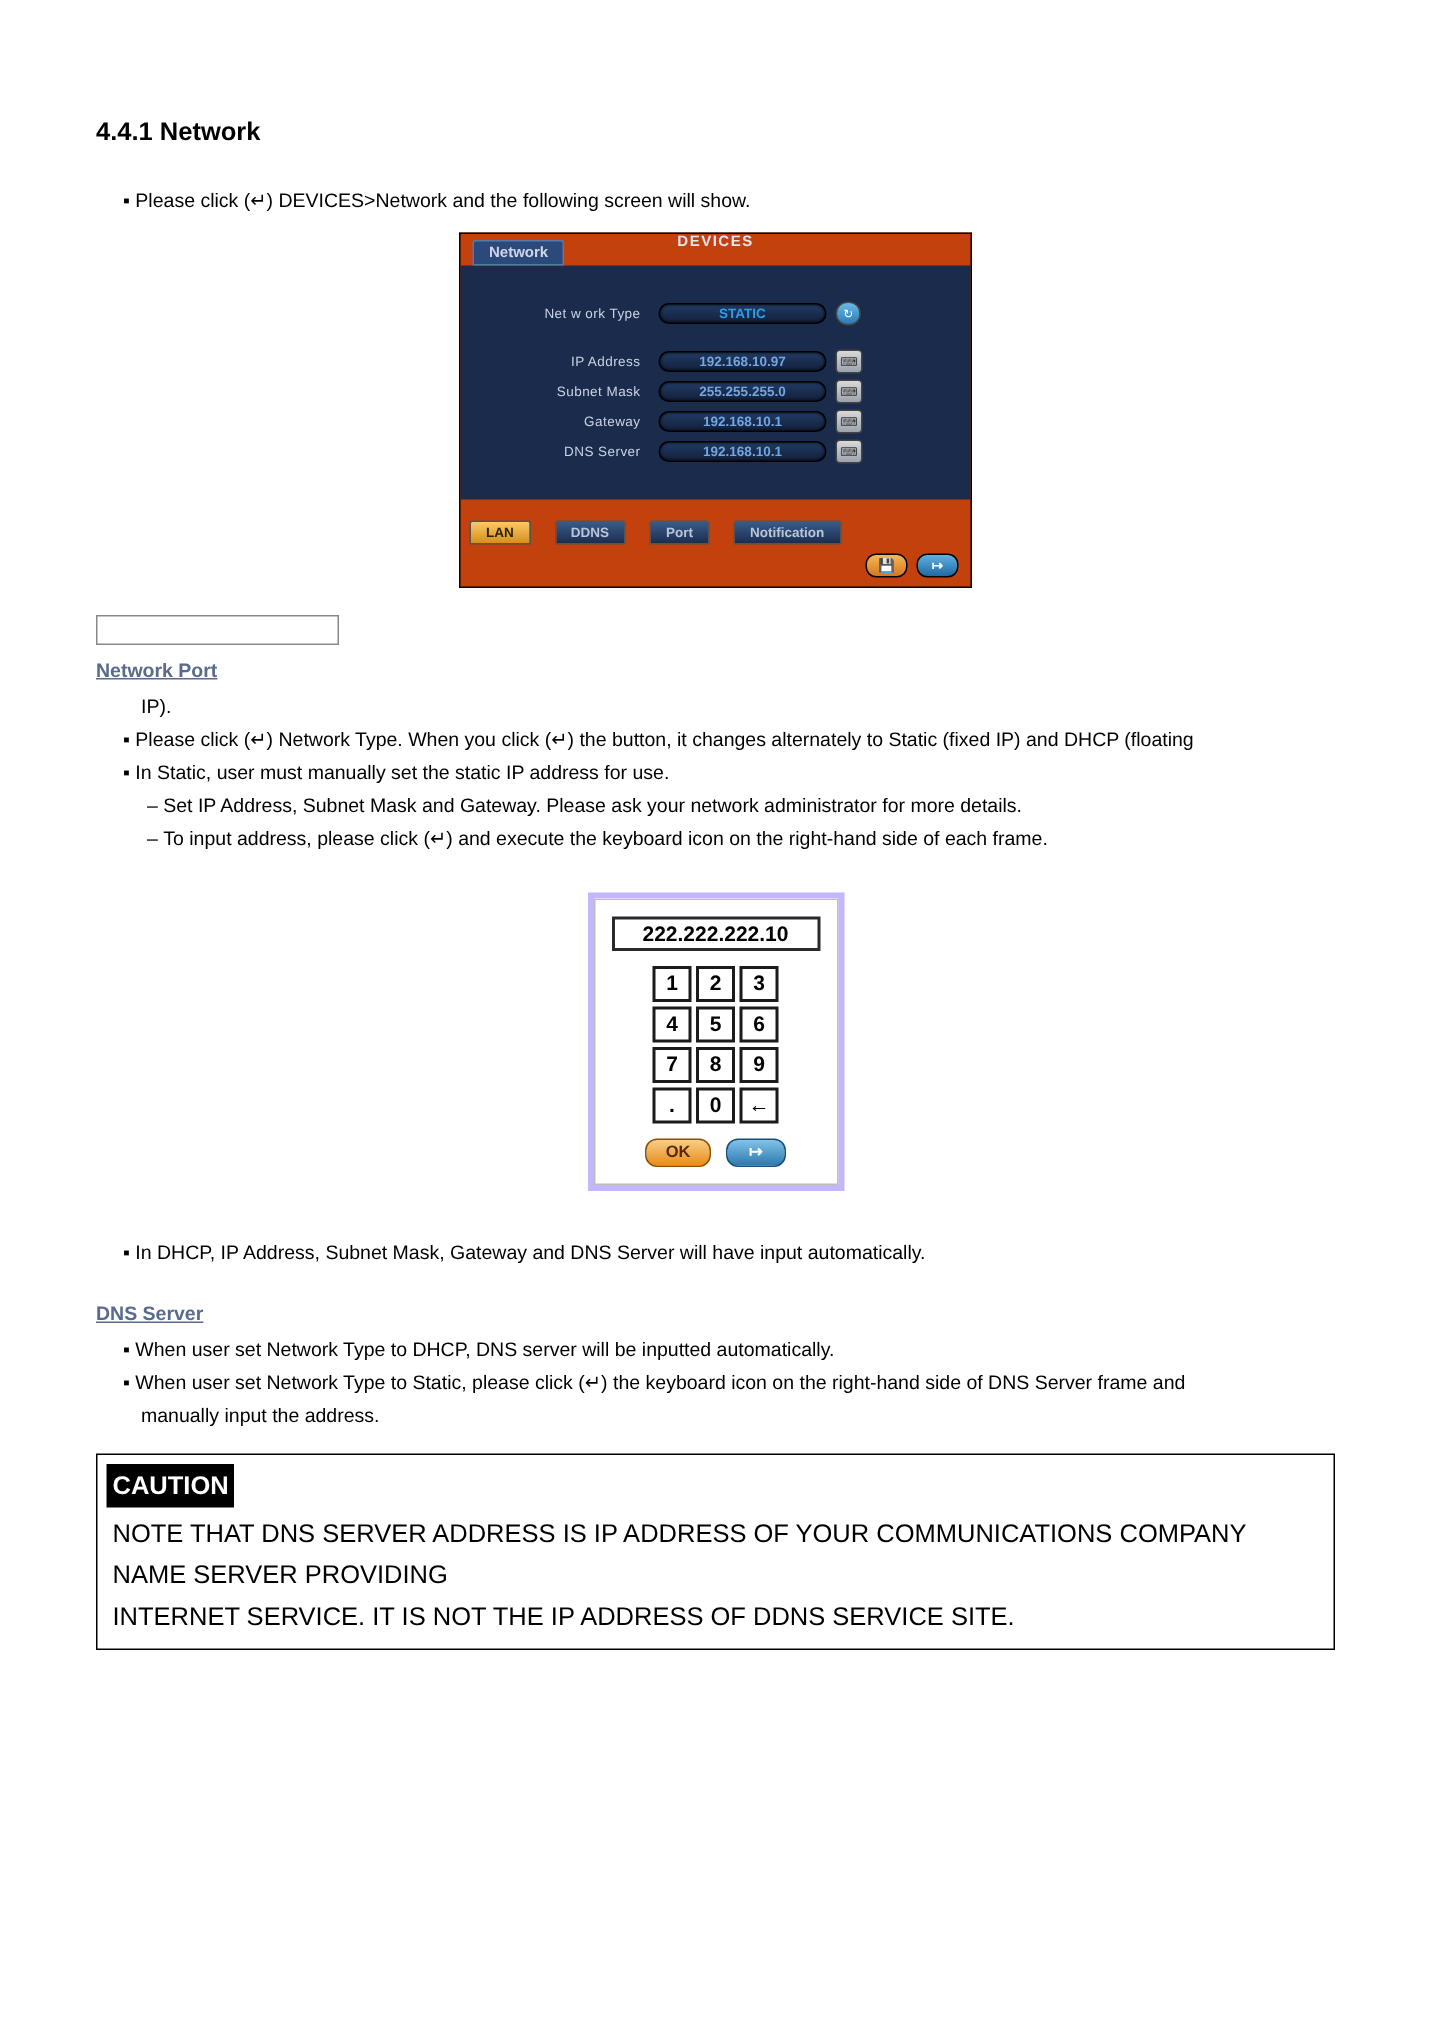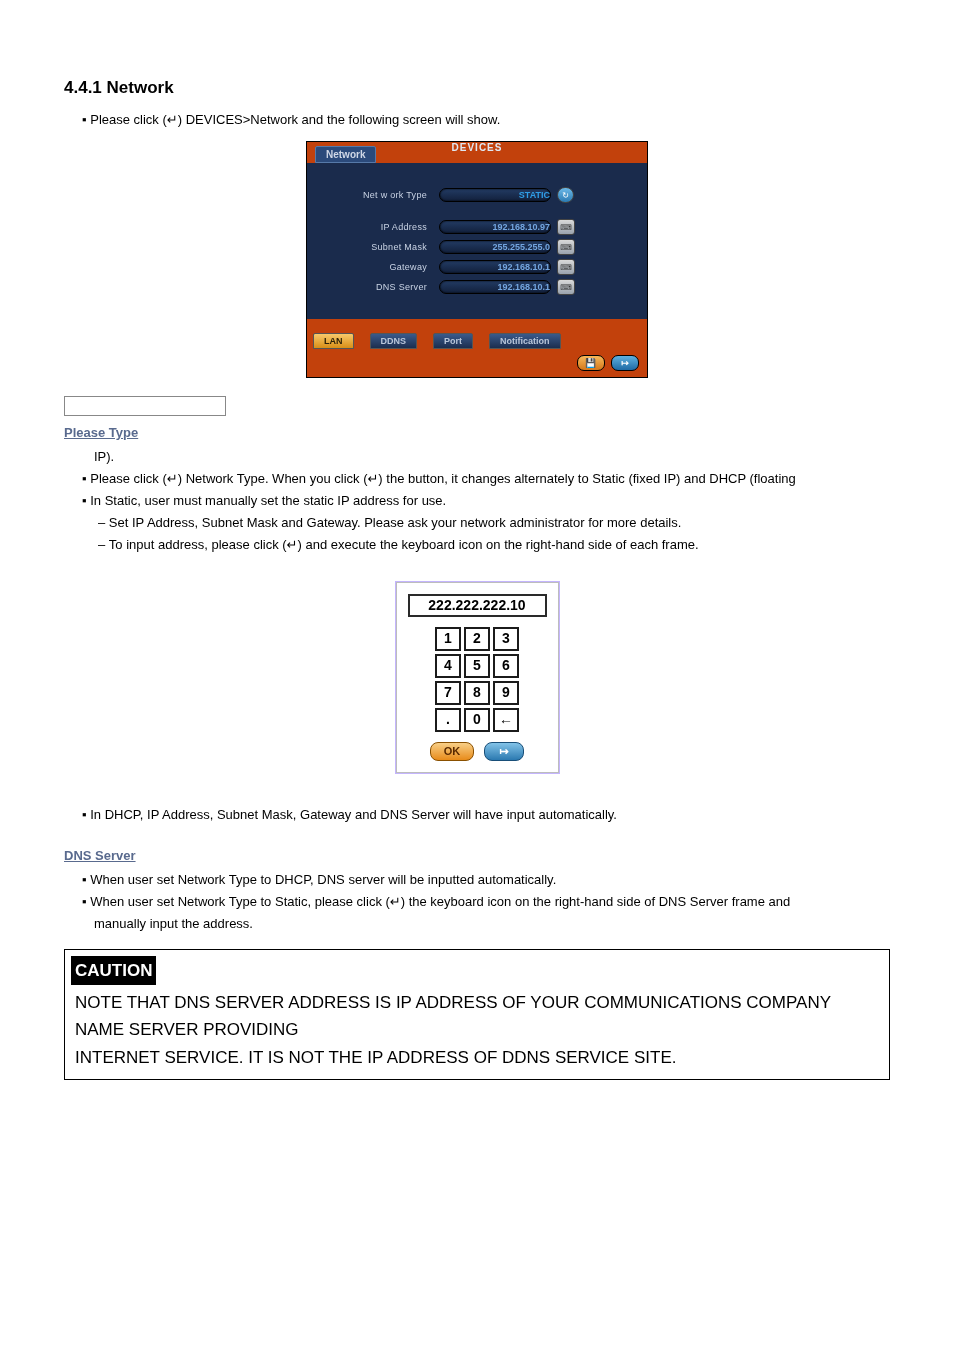--- a/index.html
+++ b/index.html
@@ -17,7 +17,7 @@
   .section-heading {
     font-size: 17px;
     font-weight: bold;
-    margin-bottom: 11px;
+    margin-bottom: 25px;
   }
   .bullet-line {
     margin-left: 18px;

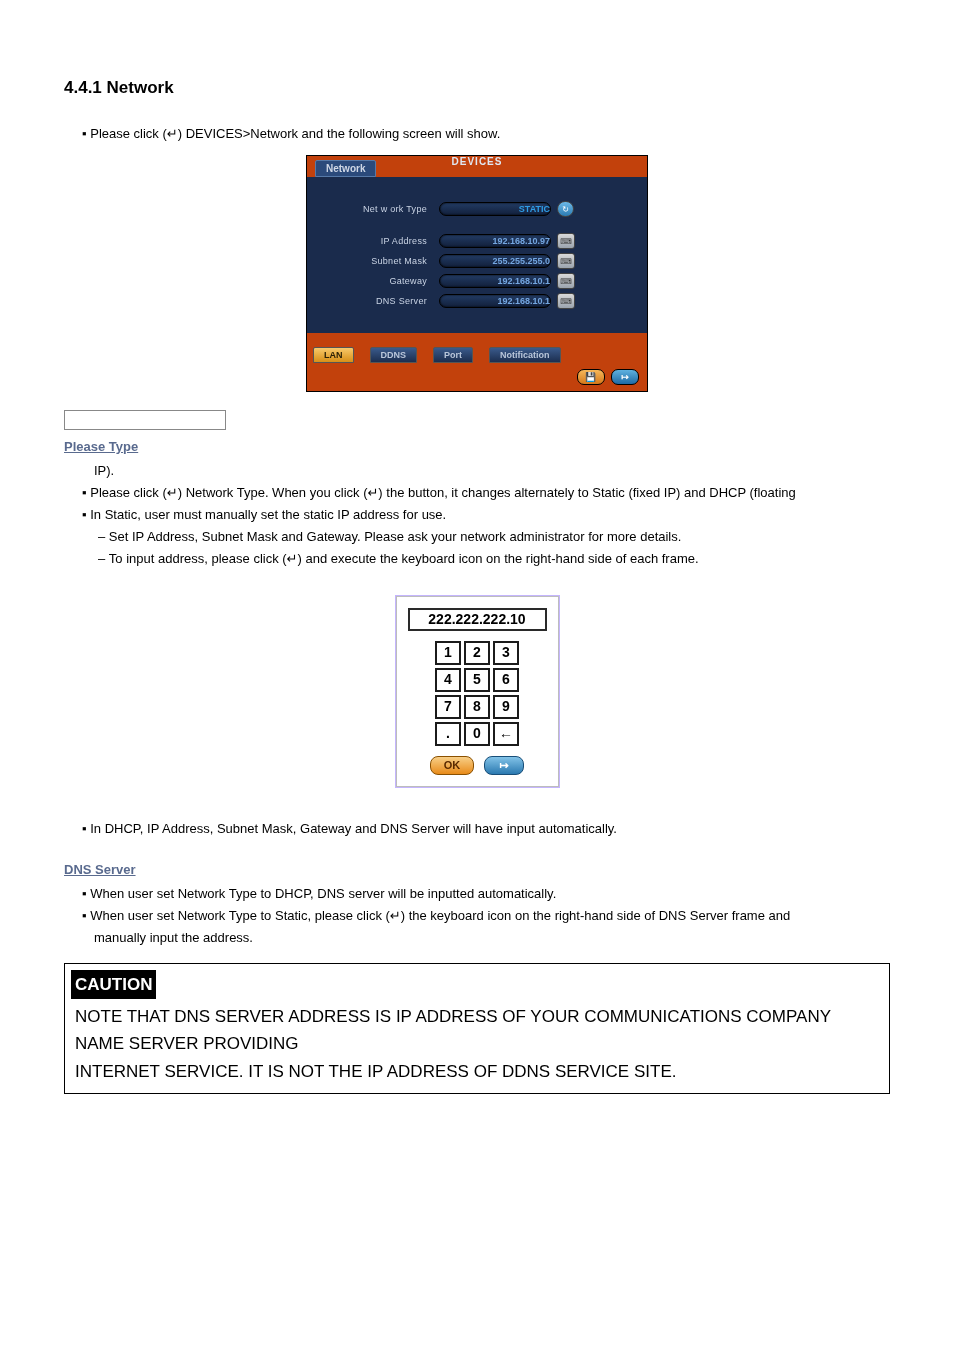--- a/index.html
+++ b/index.html
@@ -86,7 +86,7 @@
   }
   .cfg-val {
     width: 110px;
-    text-align: right;
+    text-align: center;
     font-size: 9px;
     font-weight: bold;
     padding: 1px 0;

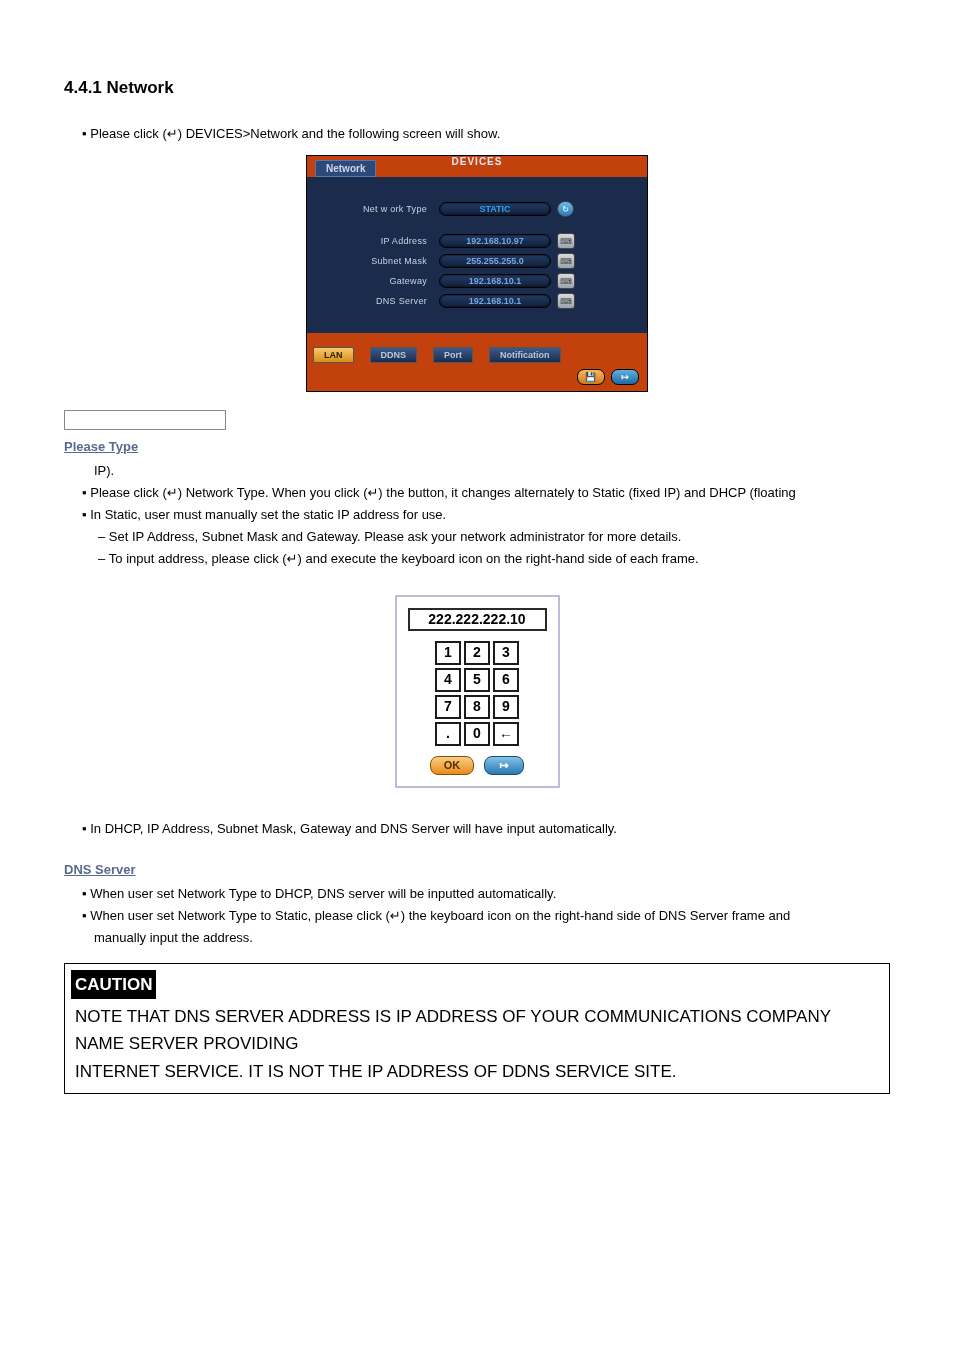--- a/index.html
+++ b/index.html
@@ -337,7 +337,7 @@
 
   <div class="small-box"></div>
 
-  <div class="sub-heading">Please Type</div>
+  <div class="sub-heading">Network Port</div>
 
   <div class="bullet-line" style="margin-left:30px">IP).</div>
   <div class="bullet-line">

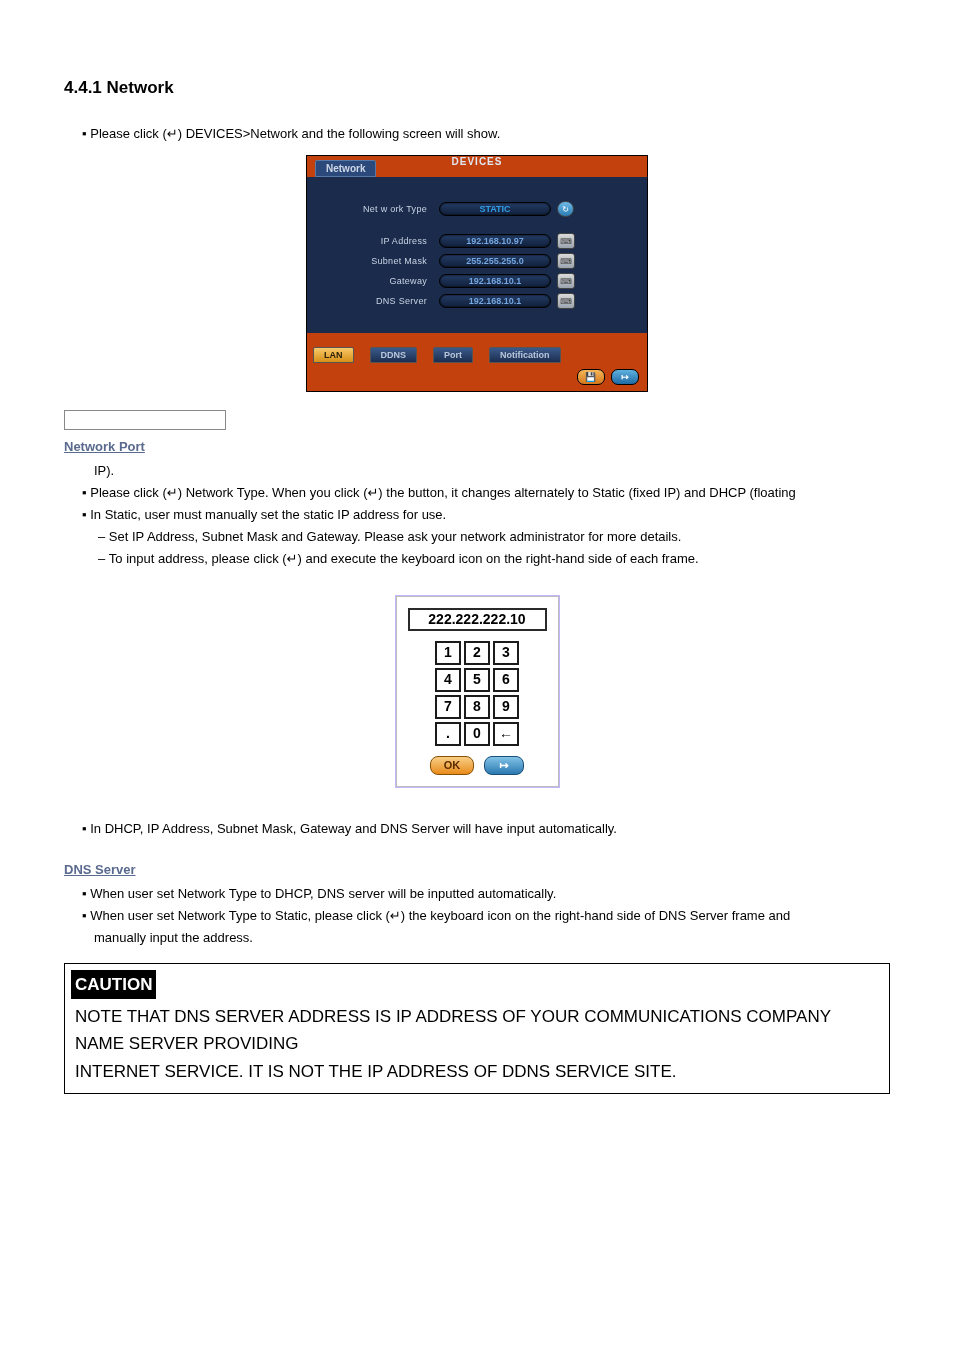--- a/index.html
+++ b/index.html
@@ -189,7 +189,7 @@
   }
   .keypad {
     display: inline-block;
-    border: 1px solid #c4b5fd;
+    border: 4px solid #c4b5fd;
     padding: 12px;
     background: #fff;
     box-shadow: 0 0 0 1px #bdbdbd inset;

